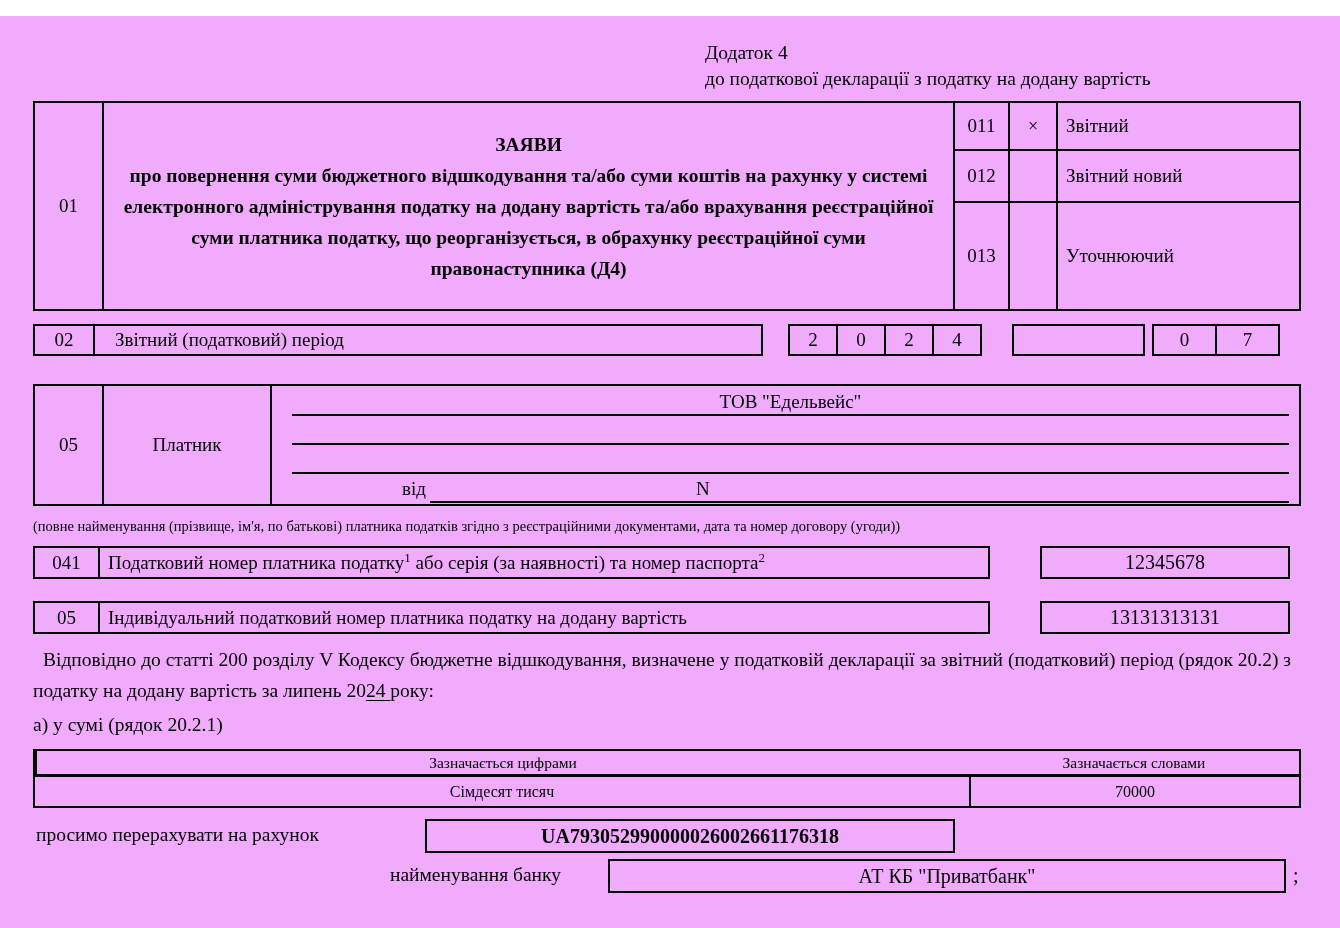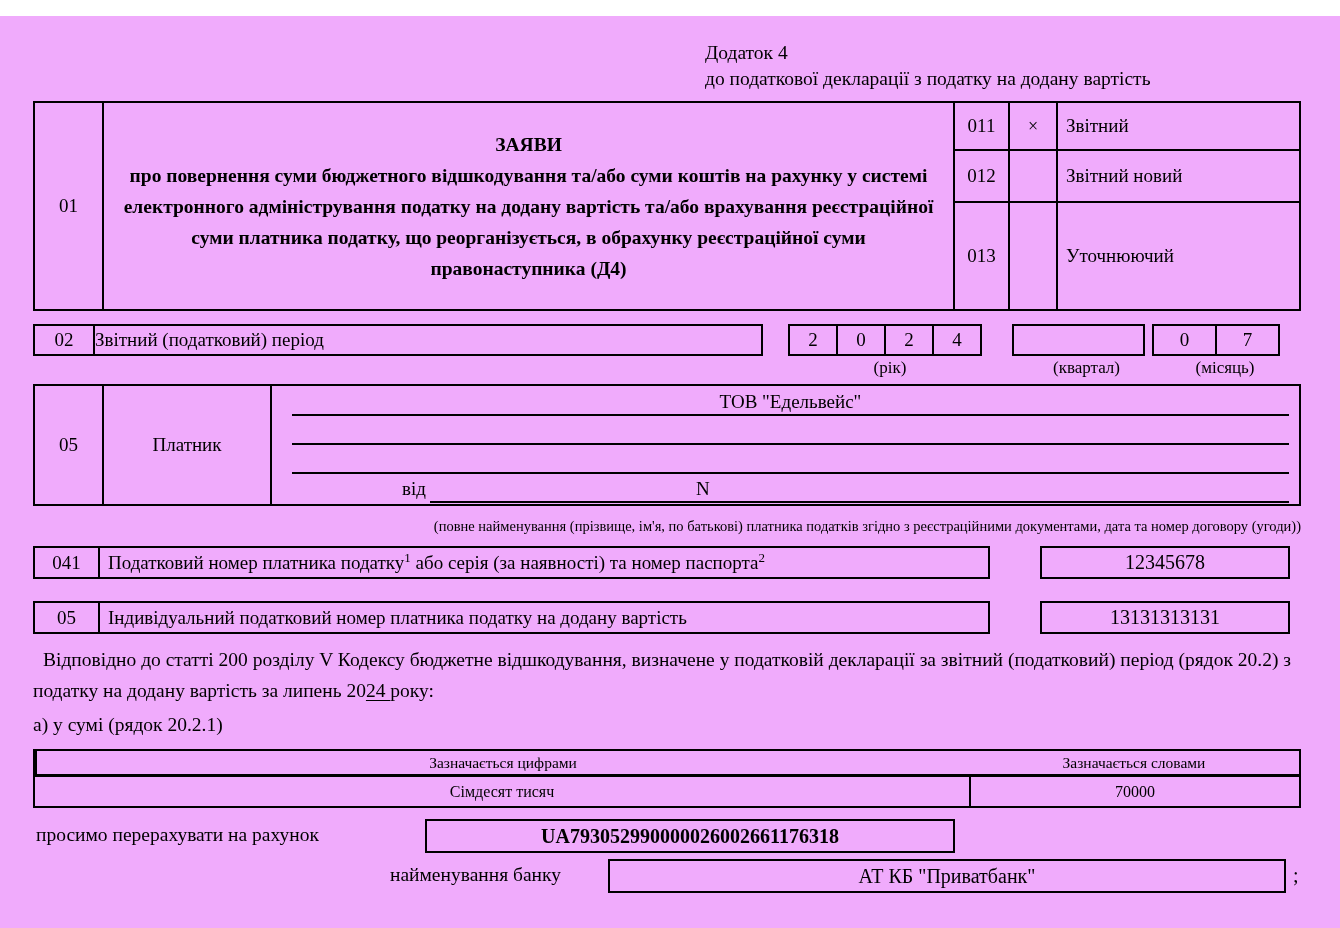--- a/index.html
+++ b/index.html
@@ -38,7 +38,7 @@
   .r02-top { display:flex; align-items:stretch; height:32px; }
   .box { border:2px solid #000; }
   .r02-num { width:62px; display:flex; align-items:center; justify-content:center; }
-  .r02-label { width:670px; margin-left:-2px; display:flex; align-items:center; padding-left:0;text-align:center; }
+  .r02-label { width:670px; margin-left:-2px; display:flex; align-items:center; padding-left:20px;text-align:center; }
   .digit-group { display:flex; }
   .digit-cell { width:50px; border:2px solid #000; margin-left:-2px; display:flex; align-items:center; justify-content:center; }
   .digit-cell:first-child { margin-left:0; }

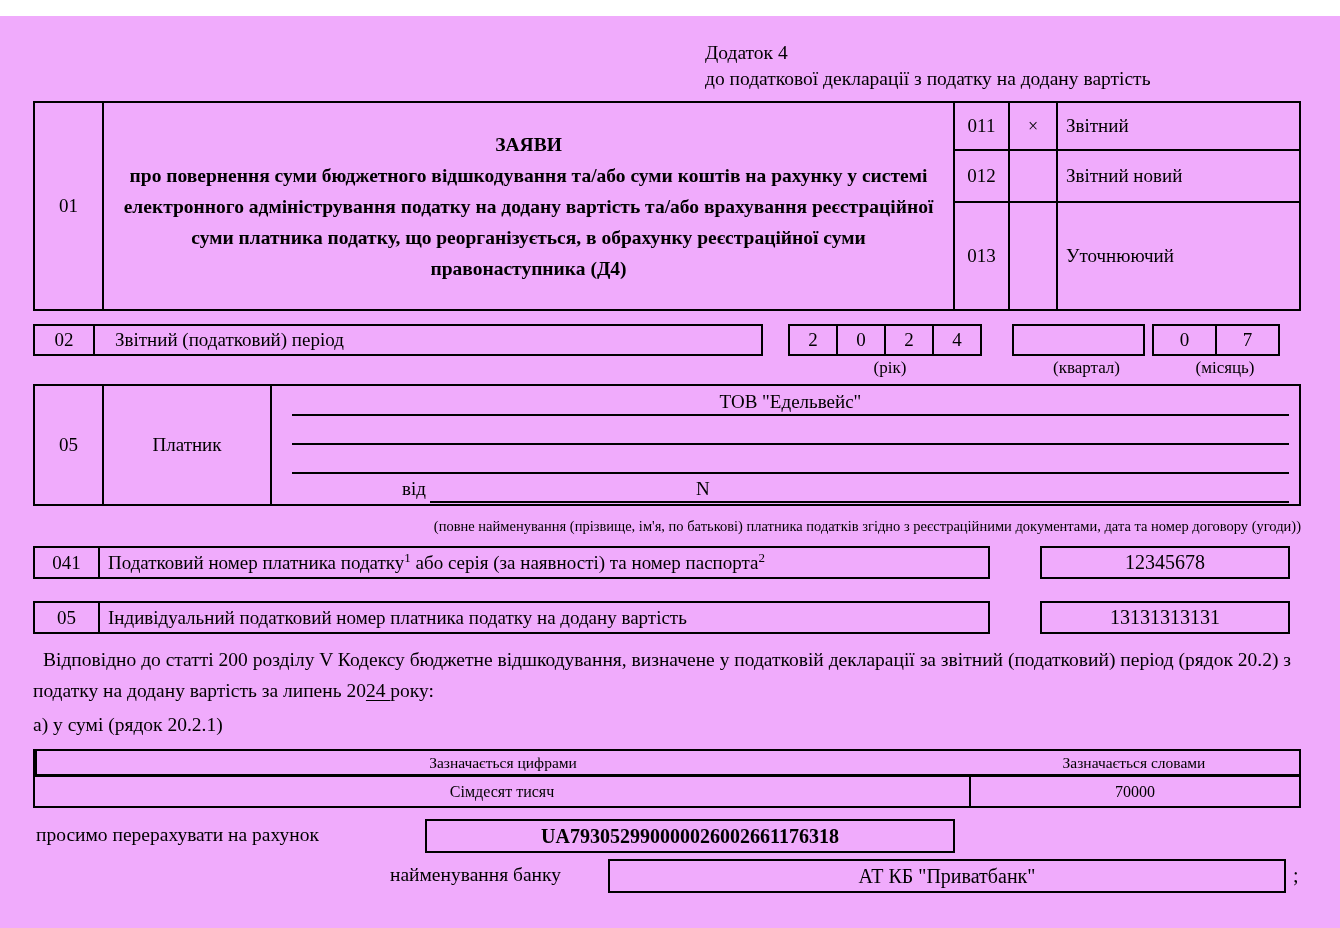--- a/index.html
+++ b/index.html
@@ -141,12 +141,6 @@
         <div class="digit-cell">7</div>
       </div>
     </div>
-    <div class="r02-labels">
-      <div class="ph" style="width:732px"></div>
-      <div class="cap" style="width:200px; margin-left:25px">(рік)</div>
-      <div class="cap" style="width:133px; margin-left:30px">(квартал)</div>
-      <div class="cap" style="width:130px; margin-left:7px">(місяць)</div>
-    </div>
   </div>
 
   <div class="block04">

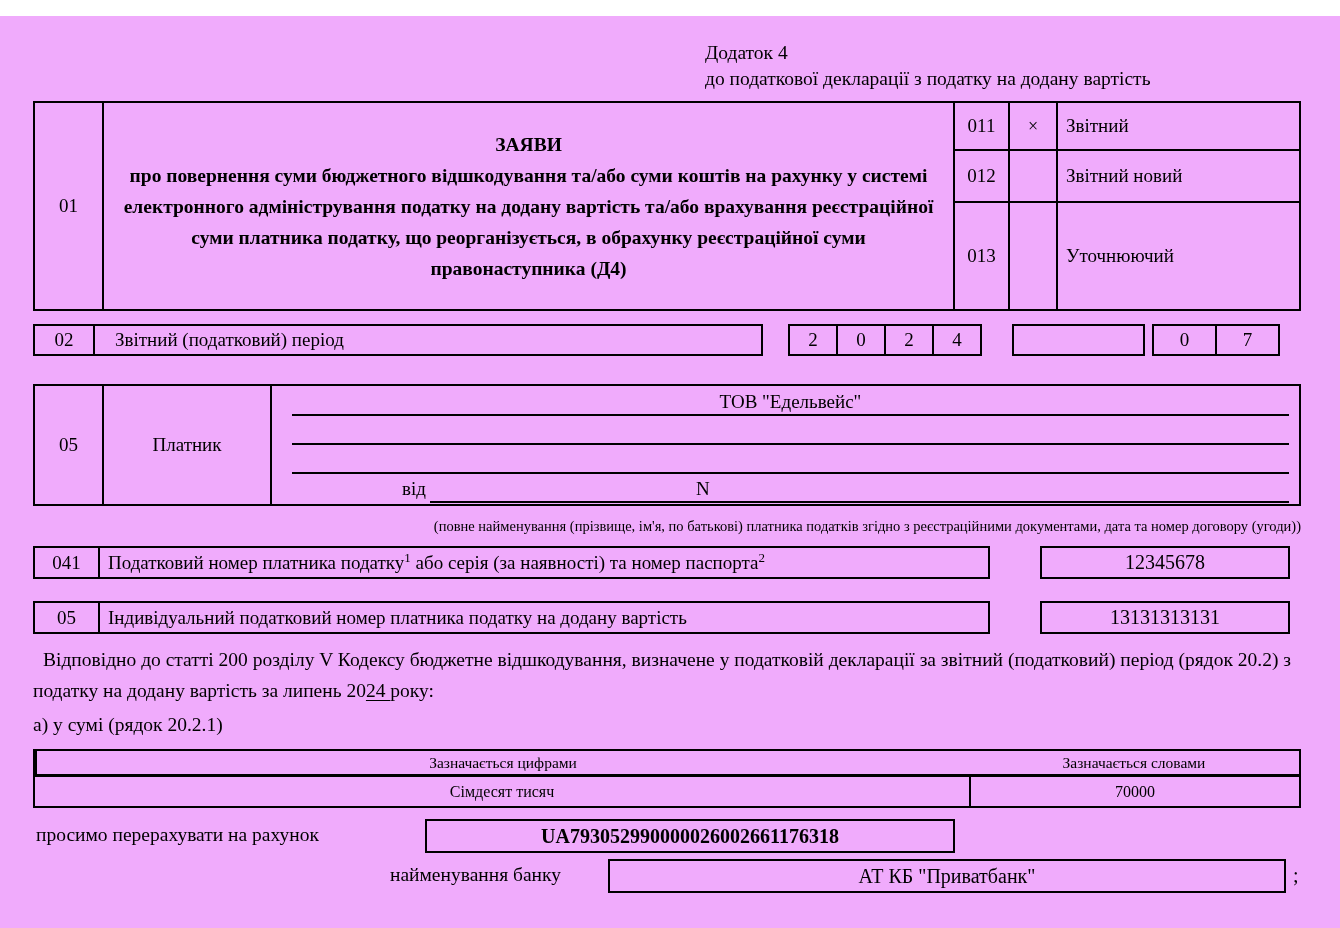--- a/index.html
+++ b/index.html
@@ -62,7 +62,7 @@
   .u-seg1 { width:262px; border-bottom:2px solid #000; }
   .u-n { border-bottom:2px solid #000; padding:0 4px; }
   .u-seg2 { flex:1; border-bottom:2px solid #000; }
-  .footnote { position:absolute; left:33px; top:502px; width:1268px; text-align:right; font-size:14.5px; }
+  .footnote { position:absolute; left:33px; top:502px; width:1268px; text-align:left; font-size:14.5px; }
   
   .num-row { position:absolute; left:33px; display:flex; height:33px; }
   .nr-num { width:67px; display:flex; align-items:center; justify-content:center; }

